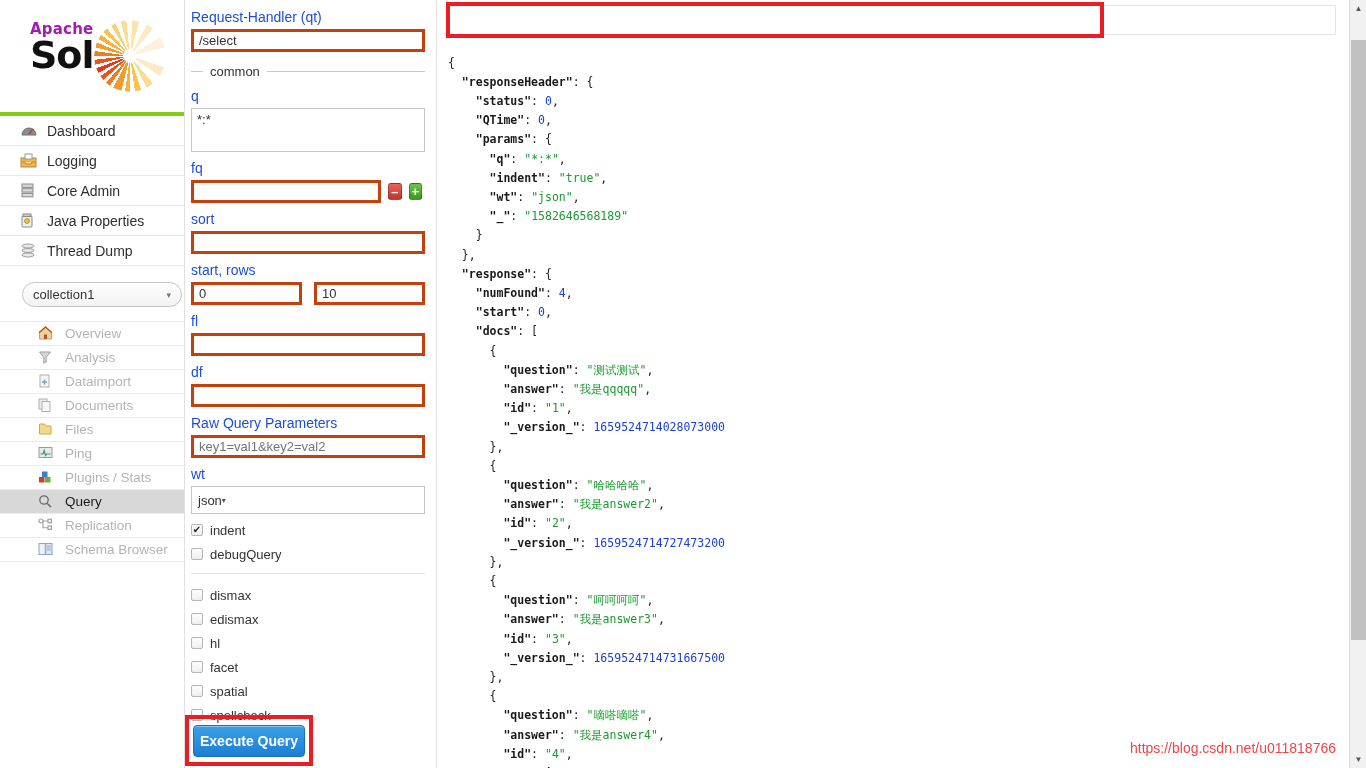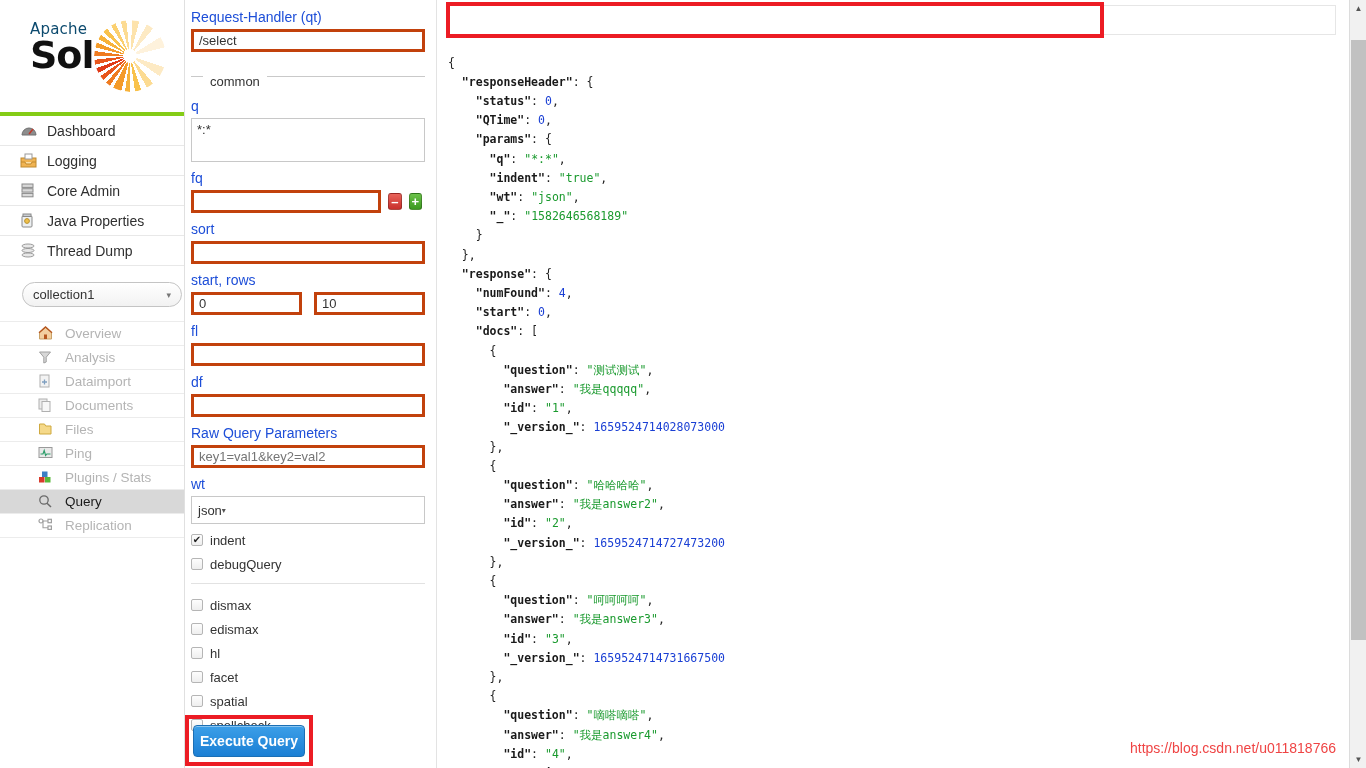--- a/index.html
+++ b/index.html
@@ -30,8 +30,8 @@
   .logo-apache {
     font-family: "DejaVu Sans", sans-serif;
     font-size: 15px;
-    font-weight: normal;
-    color: #0c4a6e;
+    font-weight: bold;
+    color: #a21caf;
     letter-spacing: .2px;
     line-height: 1;
     margin-bottom: 1px;

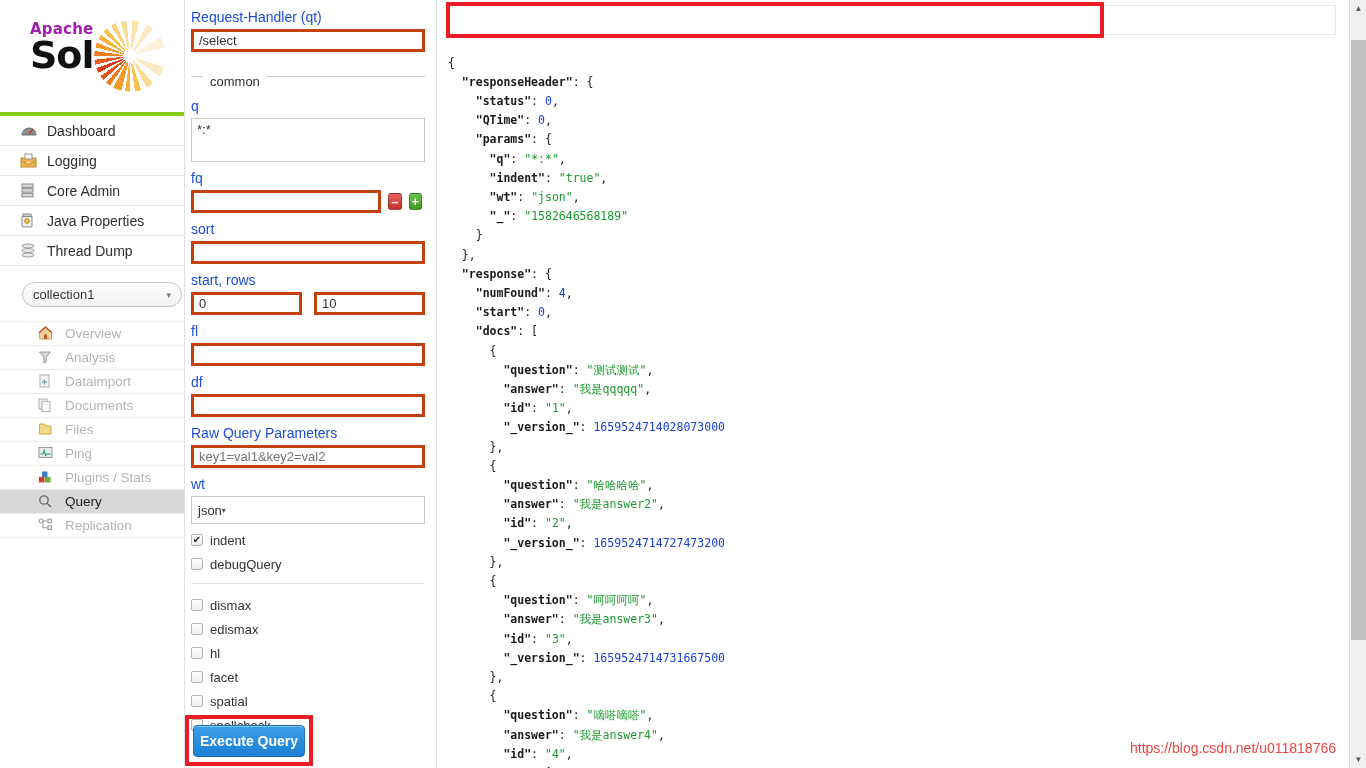--- a/index.html
+++ b/index.html
@@ -152,7 +152,7 @@
     width: 234px;
   }
   .legend-row .dash-l { width: 12px; height: 1px; background: #c9c9c9; }
-  .legend-row .lg-text { font-size: 13px; color: #333; padding: 0 7px; margin-top: 10px; }
+  .legend-row .lg-text { font-size: 13px; color: #333; padding: 0 7px; }
   .legend-row .dash-r { flex: 1; height: 1px; background: #c9c9c9; }
 
   .area {

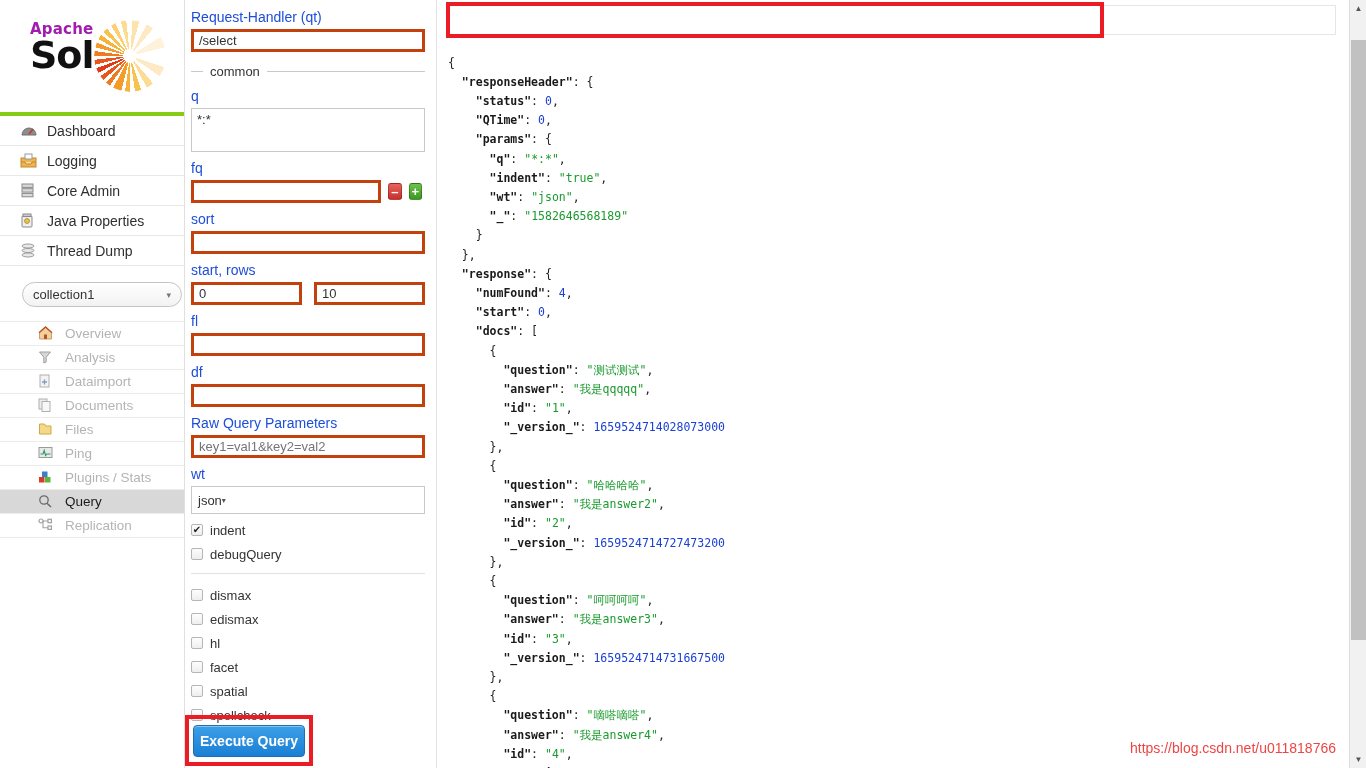--- a/index.html
+++ b/index.html
@@ -495,6 +495,16 @@
             </svg>
         </span>
         <span>Replication</span>
+      </div>
+      <div class="nav-item">
+        <span class="ic">
+          <svg width="15" height="14" viewBox="0 0 15 14">
+              <rect x="1" y="1.5" width="6.3" height="11" fill="#eef2f7" stroke="#8fa4bd"></rect>
+              <rect x="7.7" y="1.5" width="6.3" height="11" fill="#dde6f0" stroke="#8fa4bd"></rect>
+              <path d="M9 4h3.6M9 6h3.6M9 8h3.6" stroke="#8fa4bd" stroke-width=".9"></path>
+            </svg>
+        </span>
+        <span>Schema Browser</span>
       </div>
     </div>
   </div>

